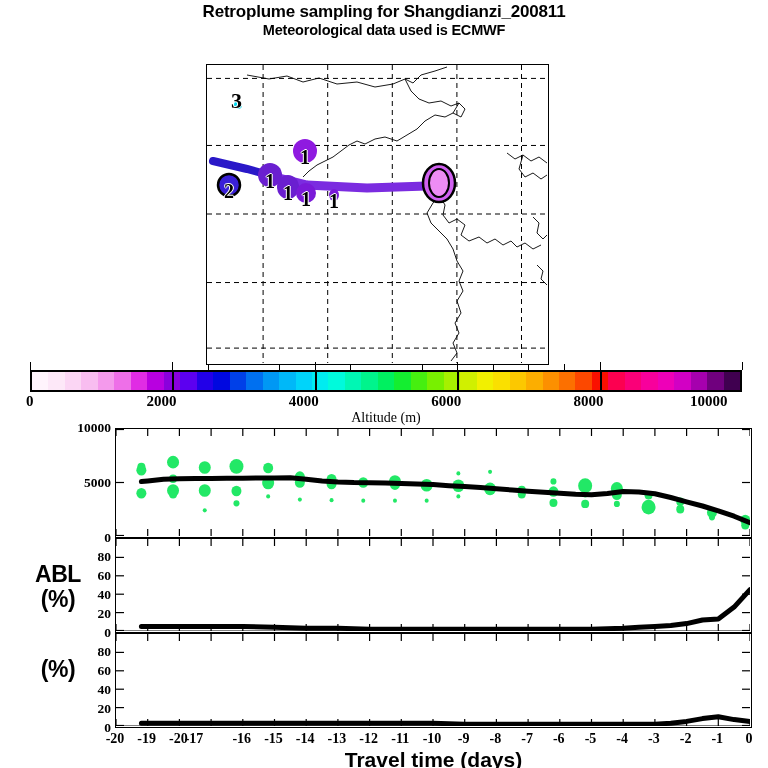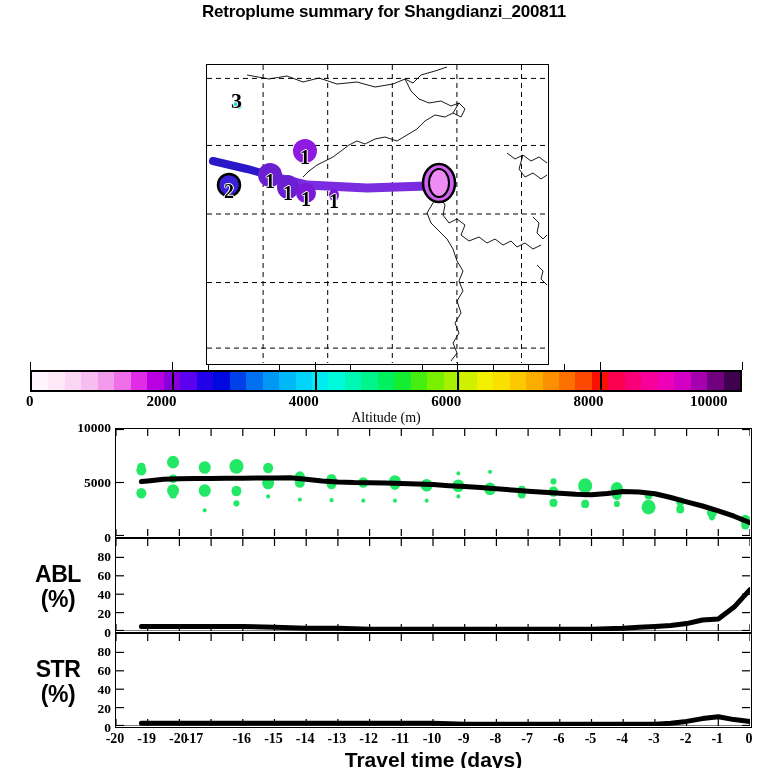--- a/index.html
+++ b/index.html
@@ -66,7 +66,7 @@
 <div class="root">
 
   <div class="title-block">
-    <div class="t1">Retroplume summary for Shangdianzi_200811</div>
+    <div class="t1">Retroplume sampling for Shangdianzi_200811</div>
   </div>
 
   <div class="map-wrap">

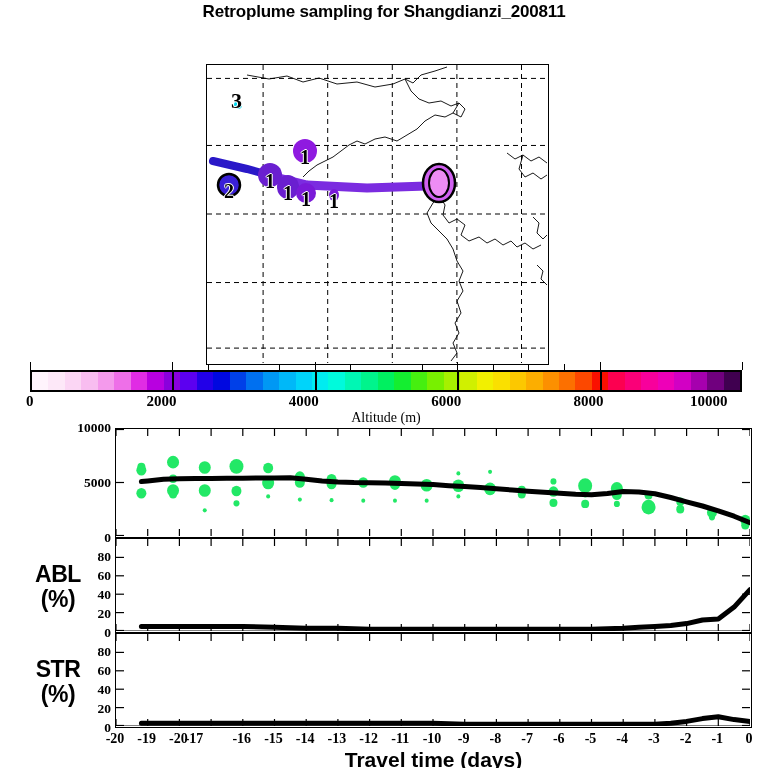--- a/index.html
+++ b/index.html
@@ -67,6 +67,7 @@
 
   <div class="title-block">
     <div class="t1">Retroplume sampling for Shangdianzi_200811</div>
+    <div class="t3">Meteorological data used is ECMWF</div>
   </div>
 
   <div class="map-wrap">

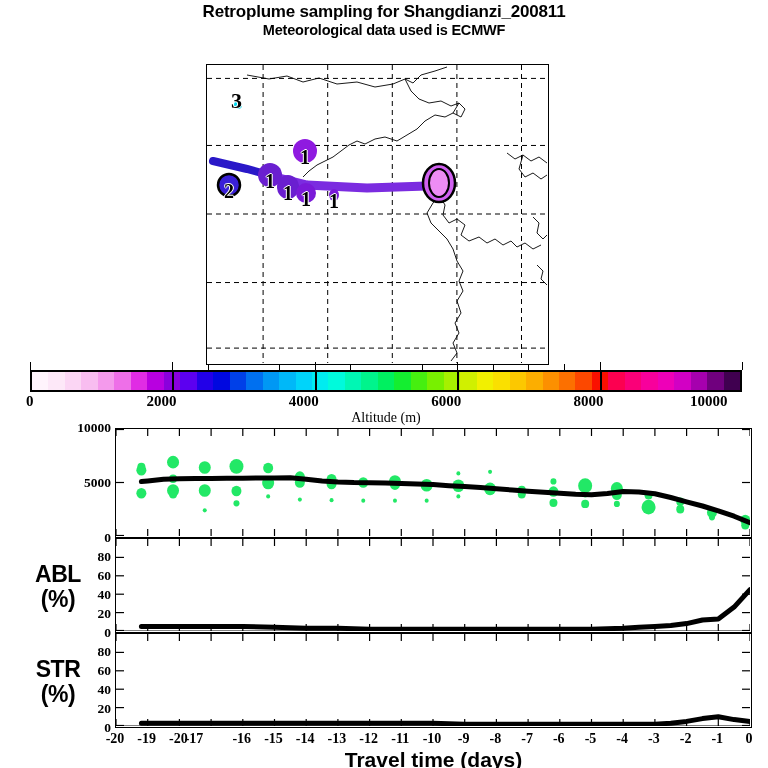--- a/index.html
+++ b/index.html
@@ -194,7 +194,6 @@
     <div>(%)</div>
   </div>
   <div class="rowlabel" id="lab-str">
-    <div>STR</div>
     <div>(%)</div>
   </div>
 

